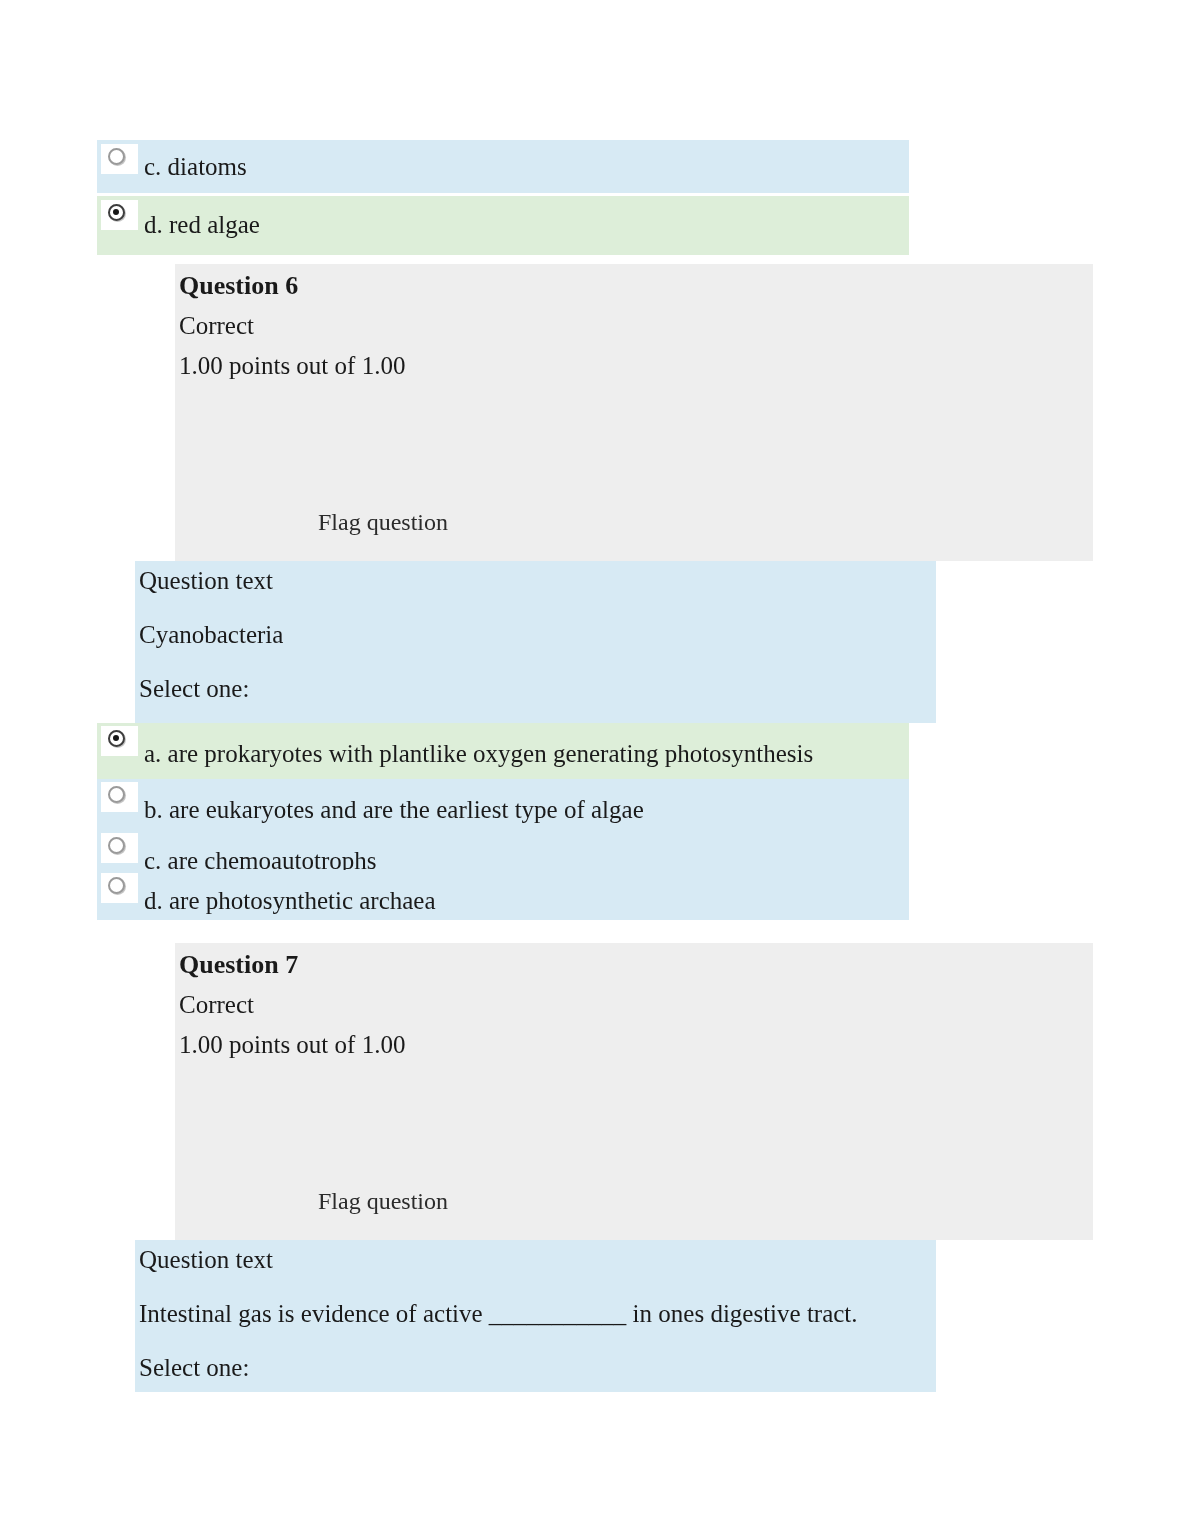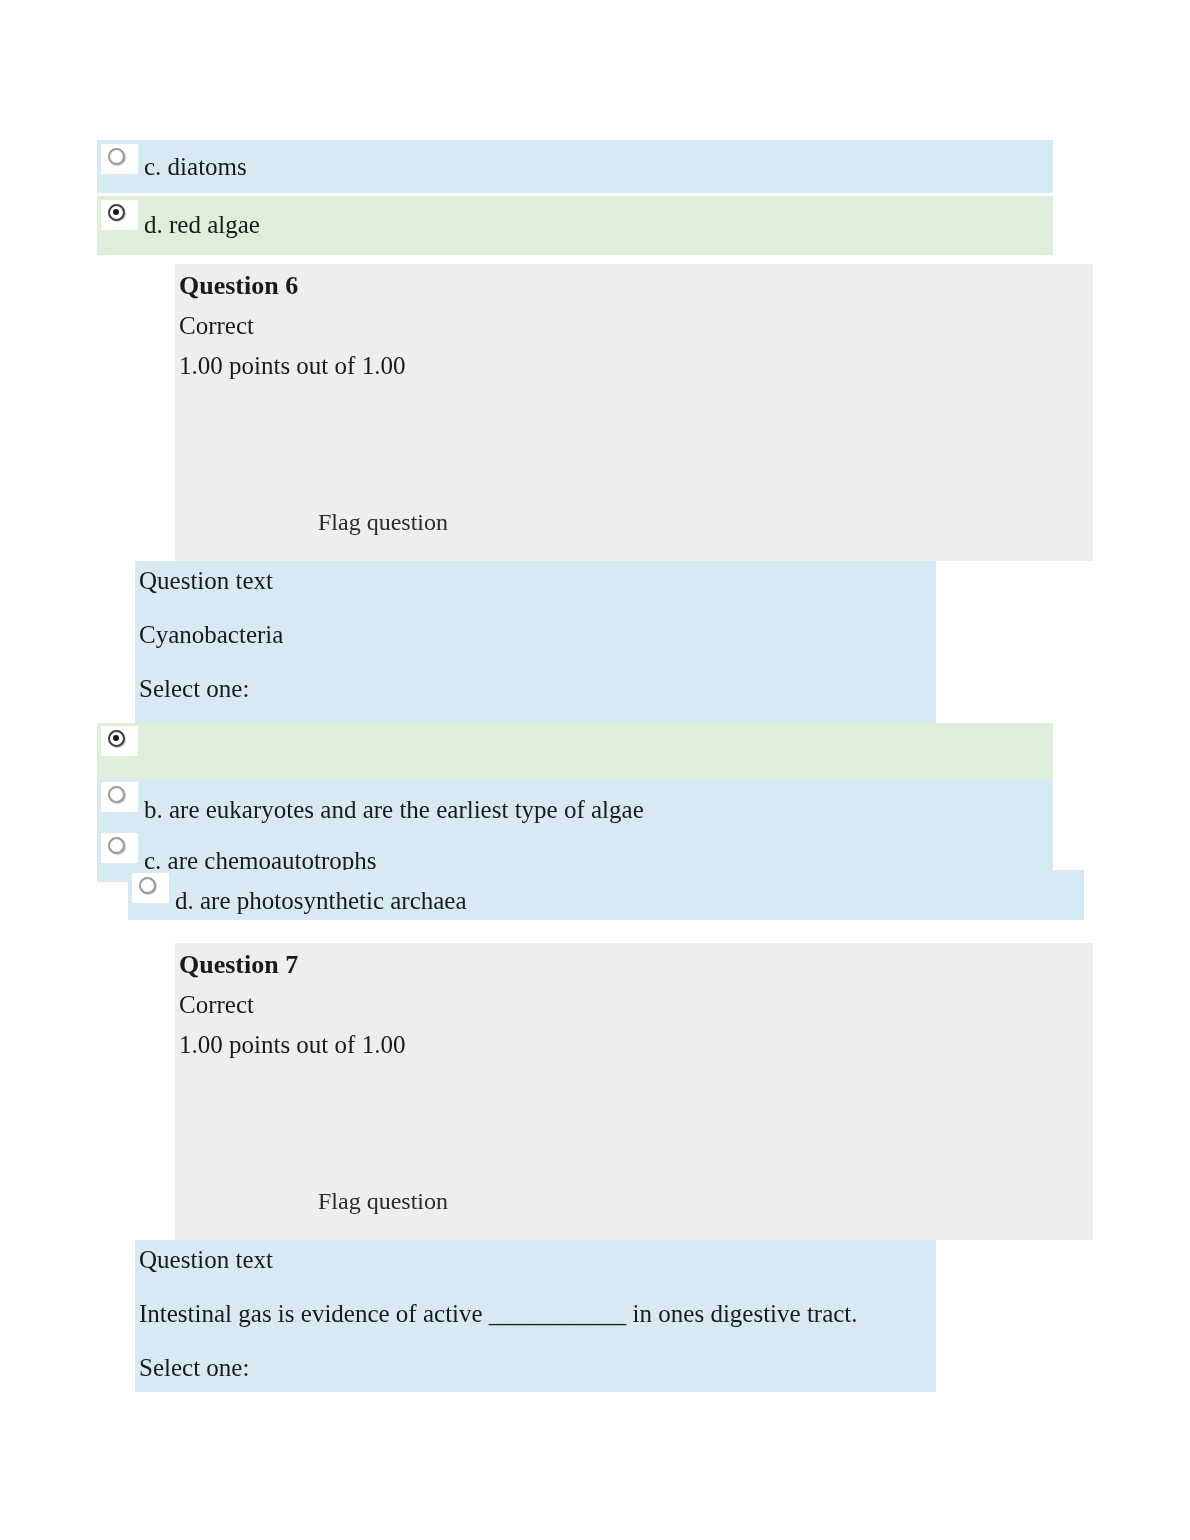--- a/index.html
+++ b/index.html
@@ -28,7 +28,7 @@
   .option-row {
     position: absolute;
     left: 97px;
-    width: 956px;
+    width: 812px;
     box-sizing: border-box;
     display: block;
   }

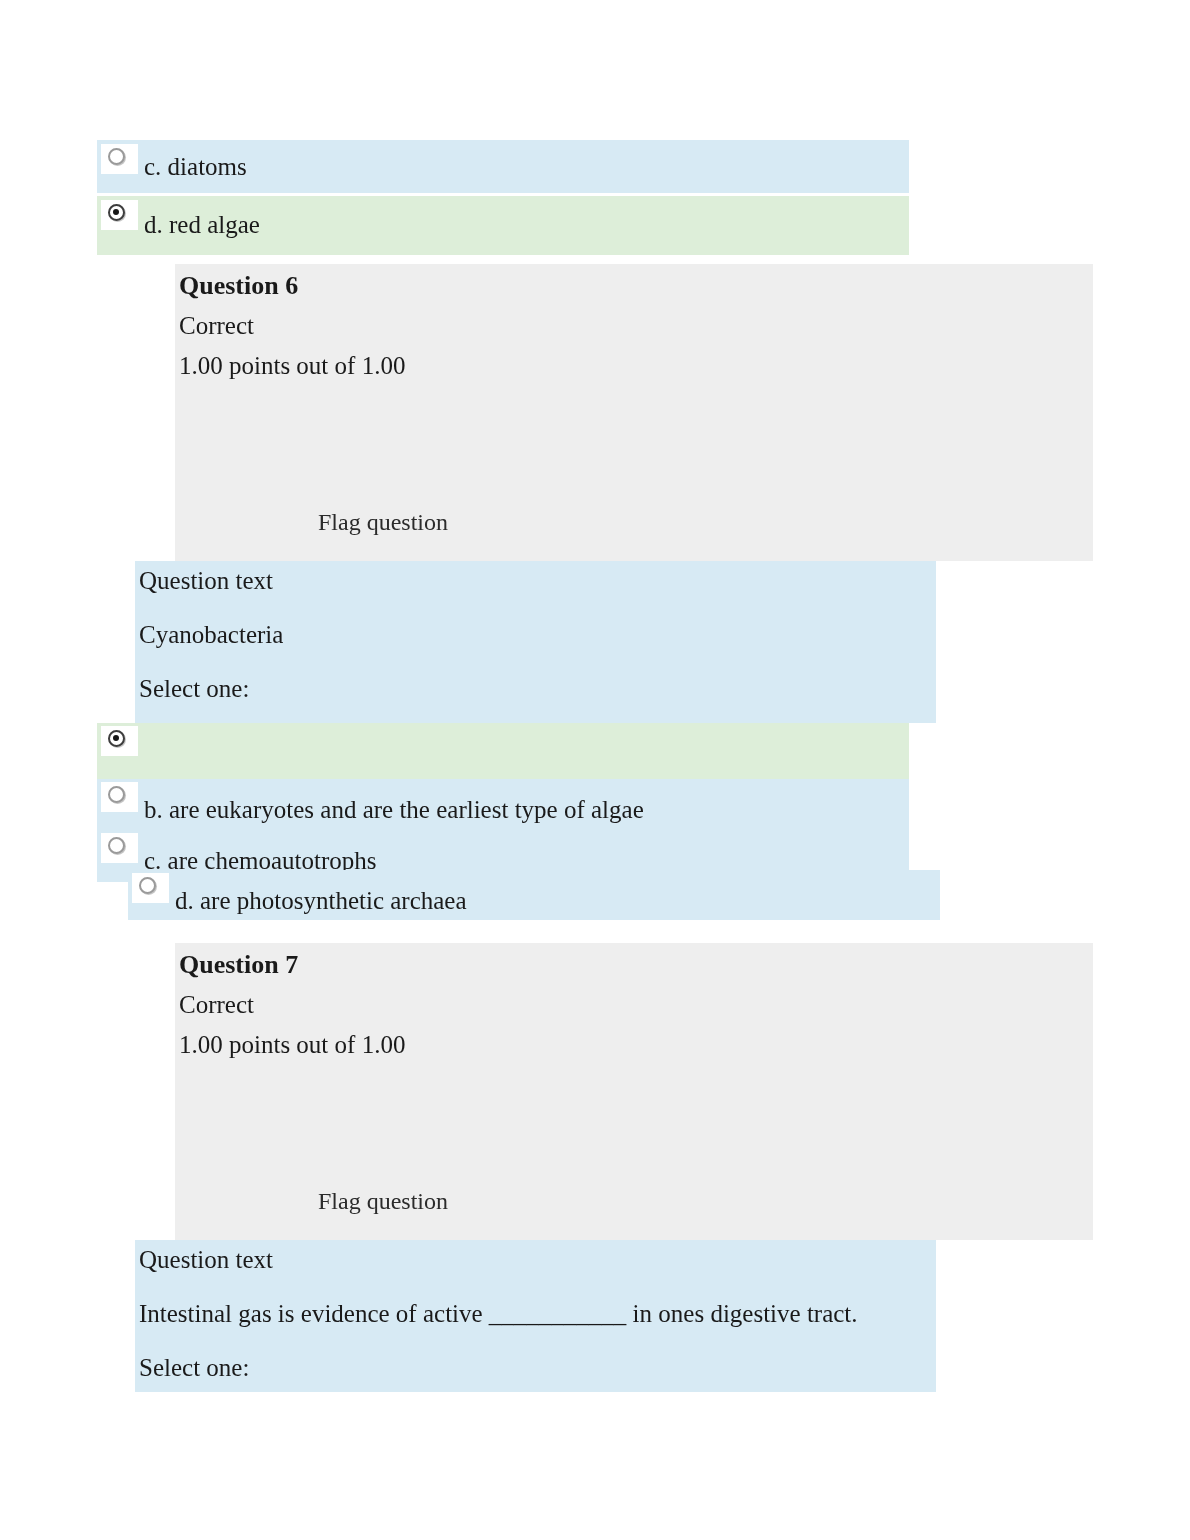--- a/index.html
+++ b/index.html
@@ -163,6 +163,7 @@
     <span class="radio-box" style="top:3px;">
       <span class="radio-glyph checked"></span>
     </span>
+    <span class="option-label" style="top:18px;">a. are prokaryotes with plantlike oxygen generating photosynthesis</span>
   </div>
 
   <div class="option-row blue" style="top:779px; height:51px;">

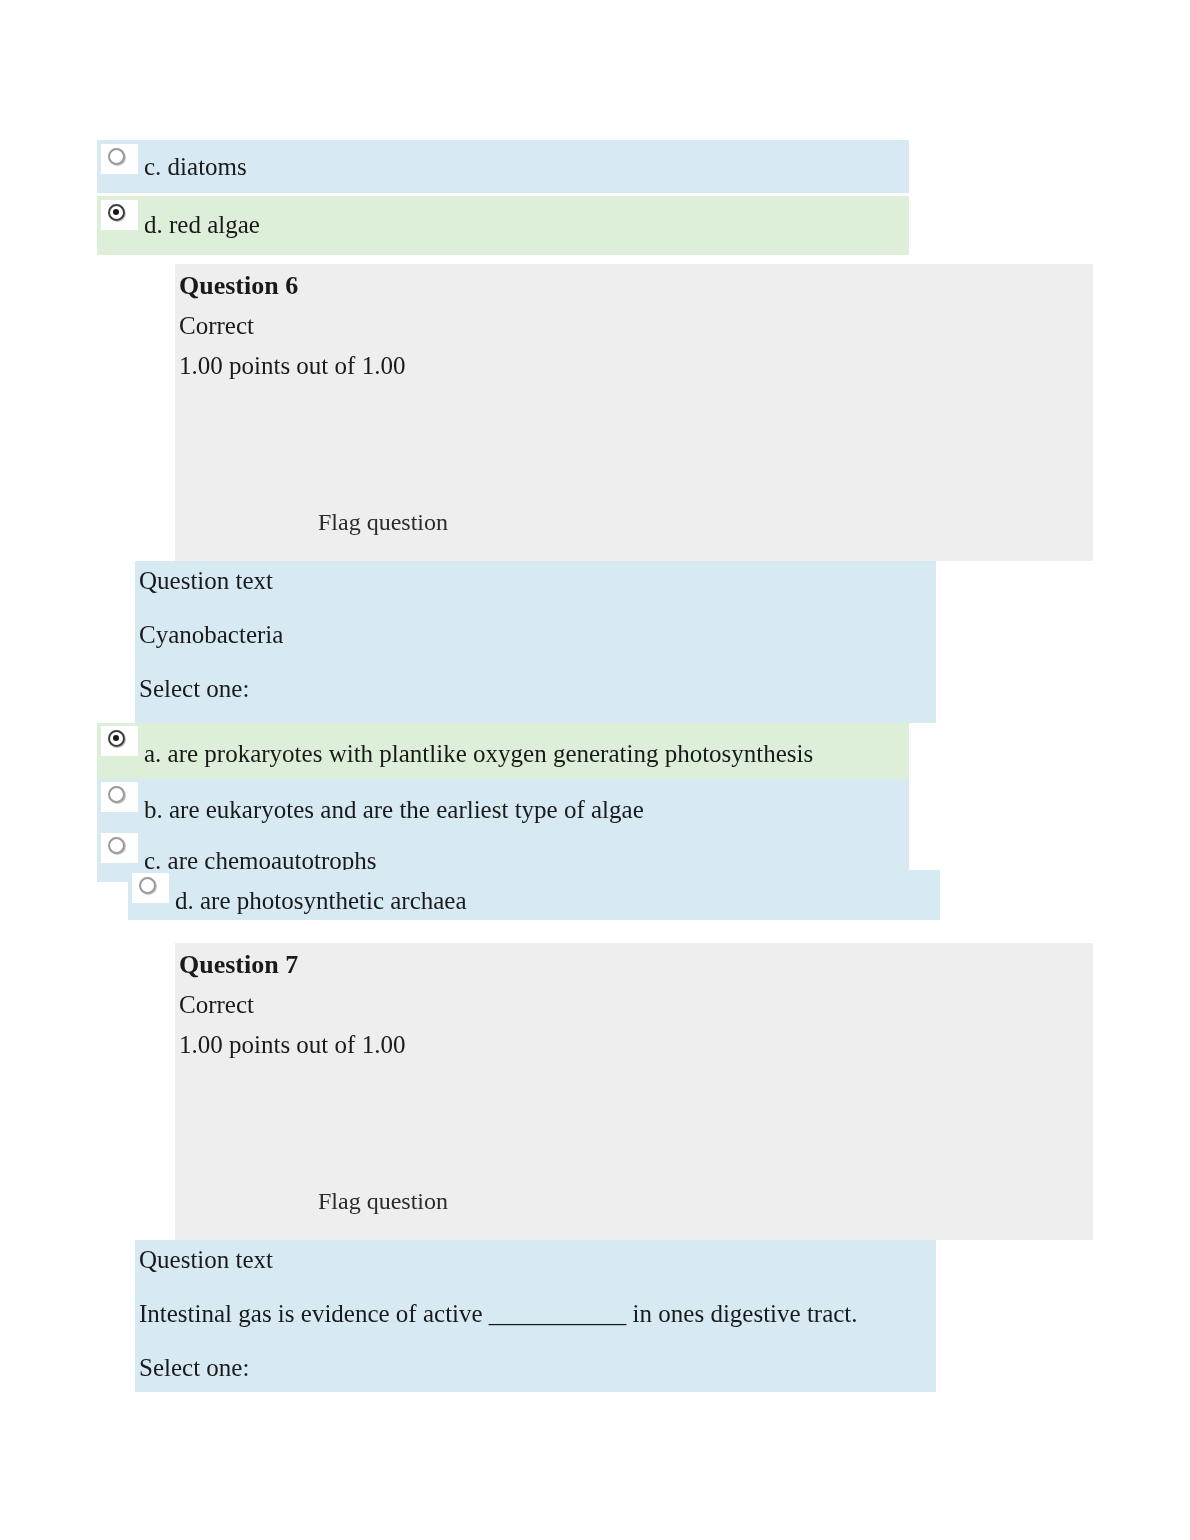--- a/index.html
+++ b/index.html
@@ -180,7 +180,7 @@
     <span class="option-label" style="top:18px;">c. are chemoautotrophs</span>
   </div>
 
-  <div class="option-row blue" style="top:870px; height:50px;margin-left:31px;">
+  <div class="option-row blue" style="top:870px; height:50px;">
     <span class="radio-box" style="top:3px;">
       <span class="radio-glyph"></span>
     </span>

